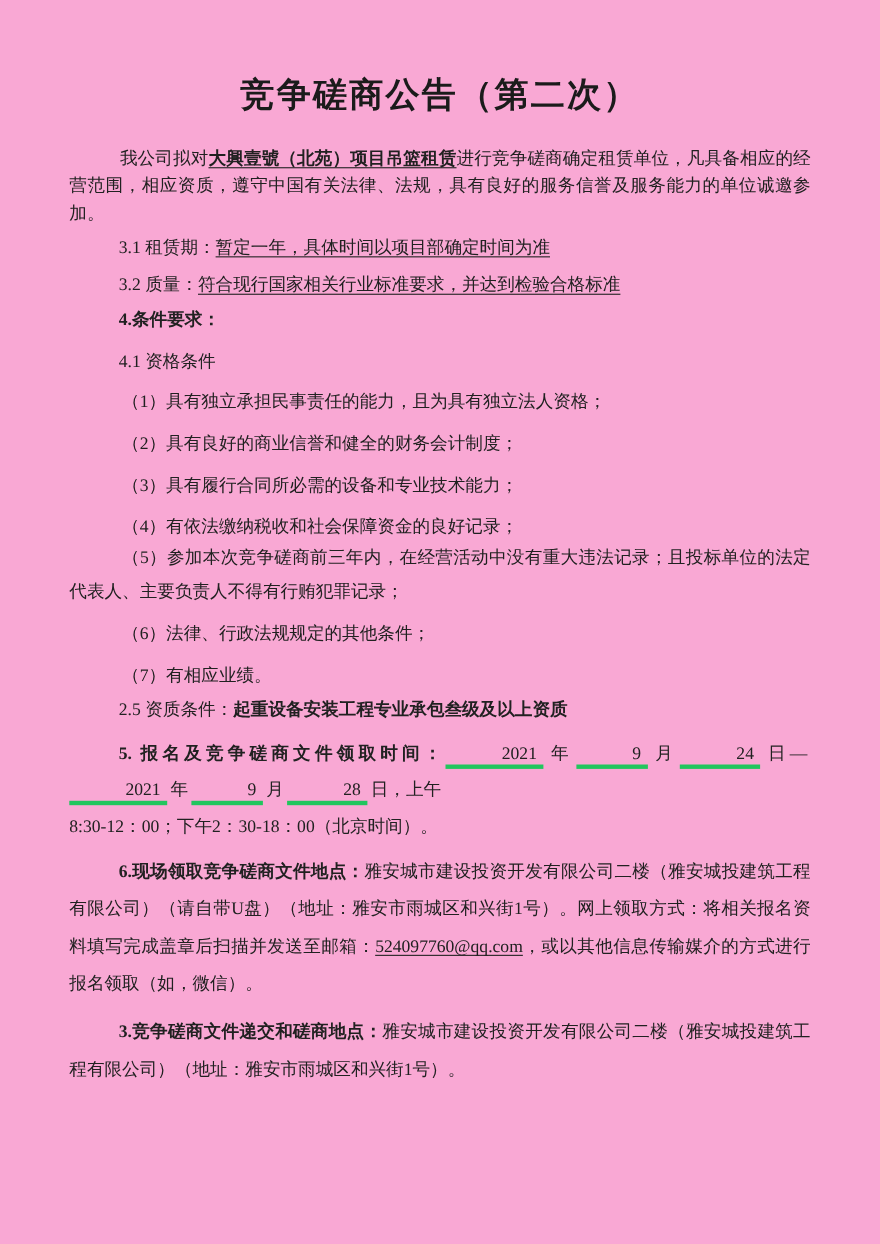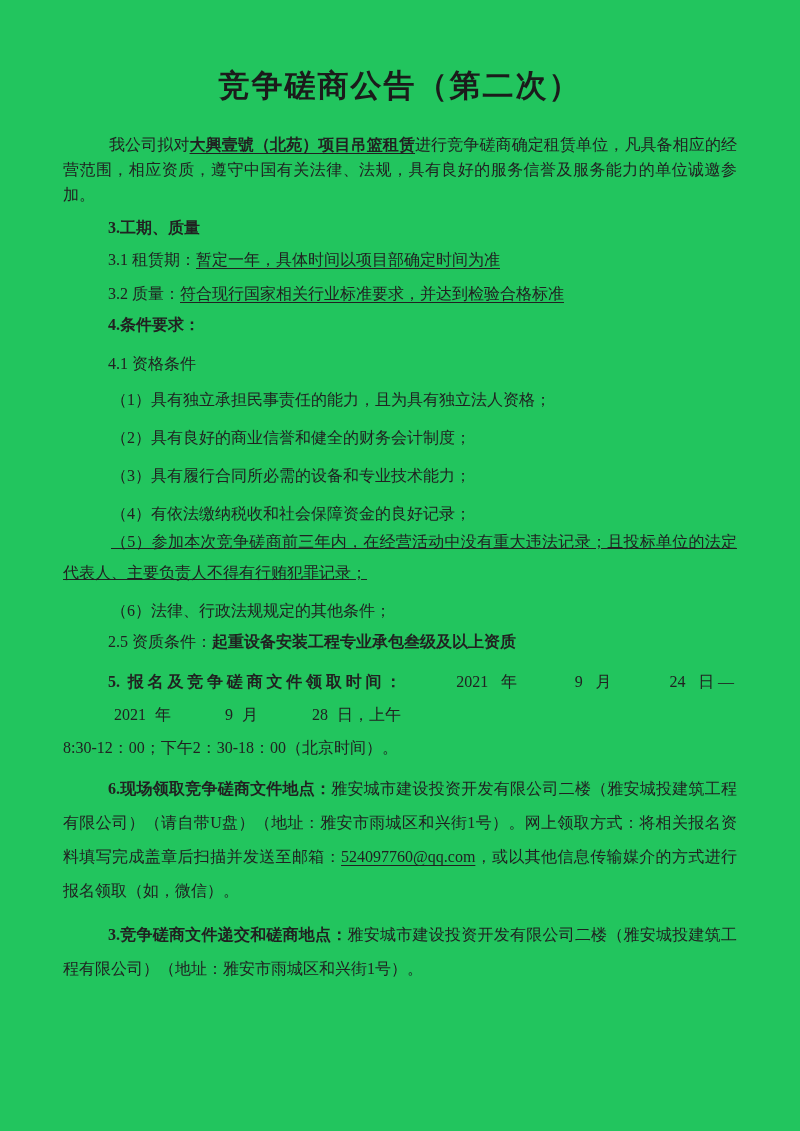--- a/index.html
+++ b/index.html
@@ -7,7 +7,7 @@
     width: 800px;
     height: 1131px;
     box-sizing: border-box;
-    background: #22c55e;
+    background: #f9a8d4;
     padding: 66px 63px 0 63px;
     font-family: "Liberation Serif", "DejaVu Serif", serif;
     color: #212121;

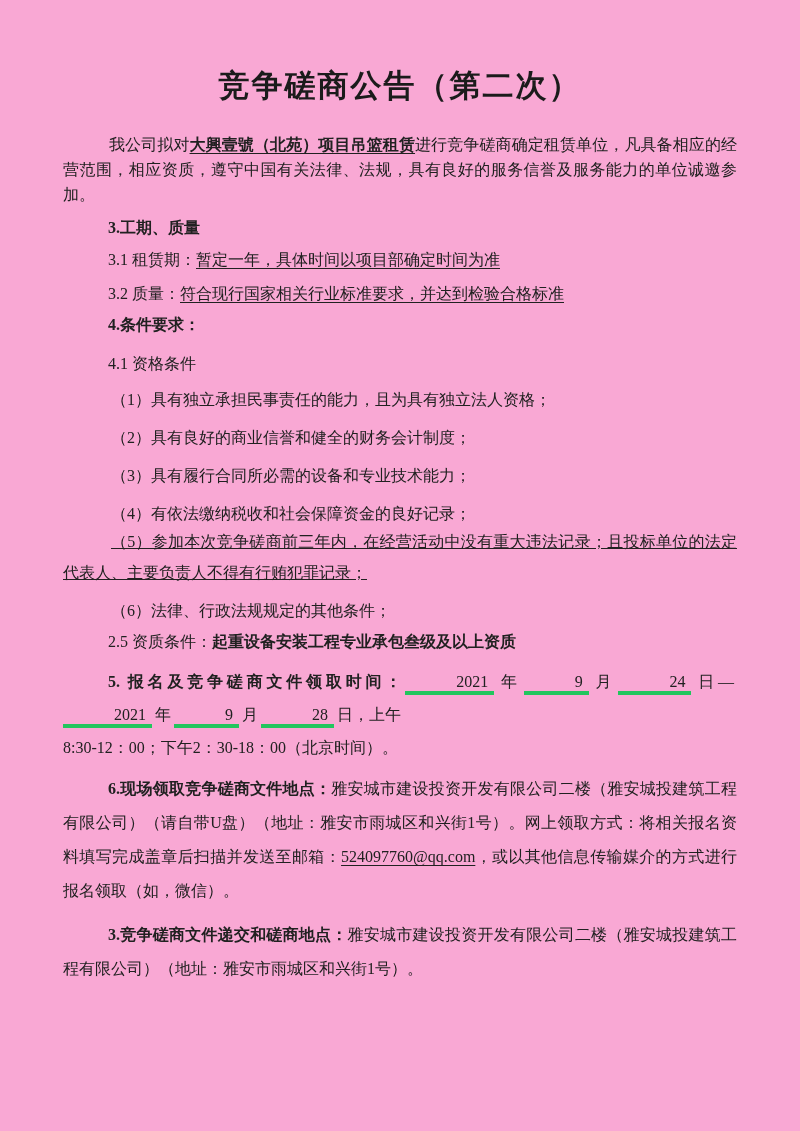--- a/index.html
+++ b/index.html
@@ -64,7 +64,6 @@
 
 
 
-  <p class="hline p-3"><span class="b">3.工期、质量</span></p>
 
   <p class="hline p-31"><span>3.1 租赁期：</span><span class="u">暂定一年，具体时间以项目部确定时间为准</span></p>
 

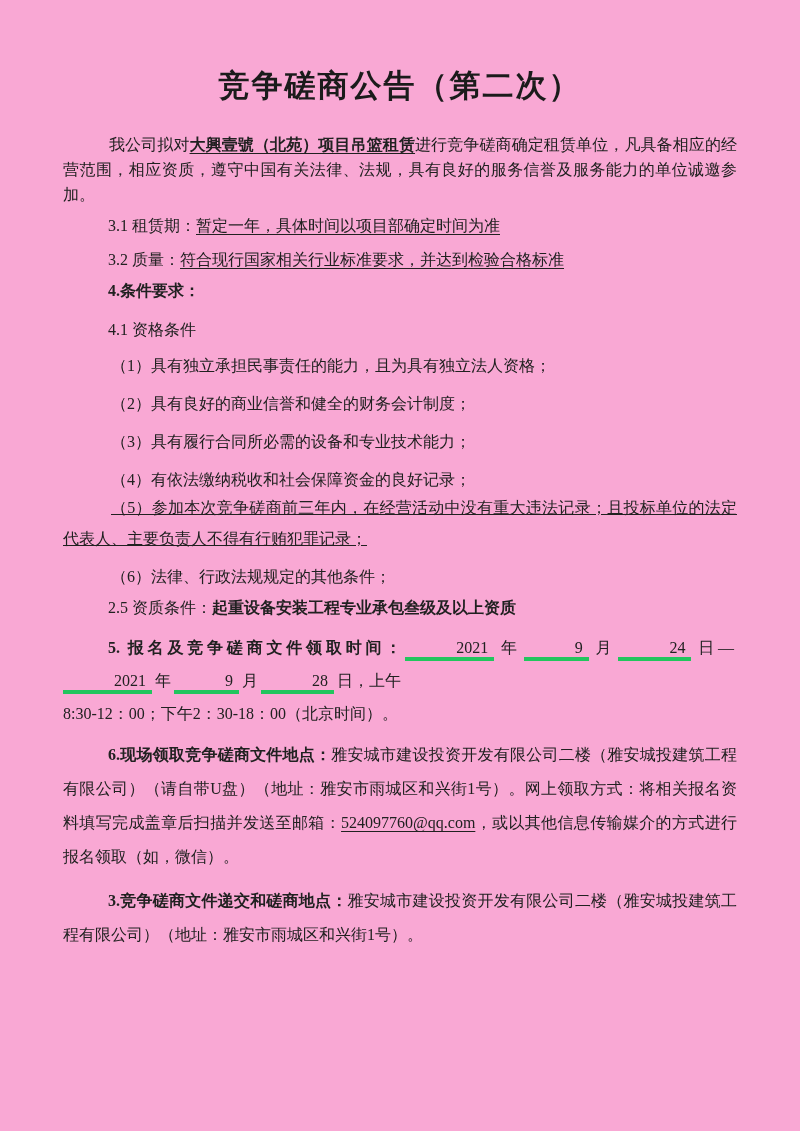--- a/index.html
+++ b/index.html
@@ -46,7 +46,7 @@
   .p-4      { margin-top: 4px; }
   .p-41     { margin-top: 12px; }
   .cond     { margin-top: 7px; line-height: 31px; text-indent: 48px; }
-  .cond-5   { margin-top: -3px; text-decoration: underline; }
+  .cond-5   { margin-top: -3px; }
   .p-42     { margin-top: 0px;  line-height: 31px; text-indent: 45px; }
   .p-5      { margin-top: 8px;  line-height: 33px; text-indent: 45px; }
   .p-6      { margin-top: 8px;  line-height: 34px; text-indent: 45px; }

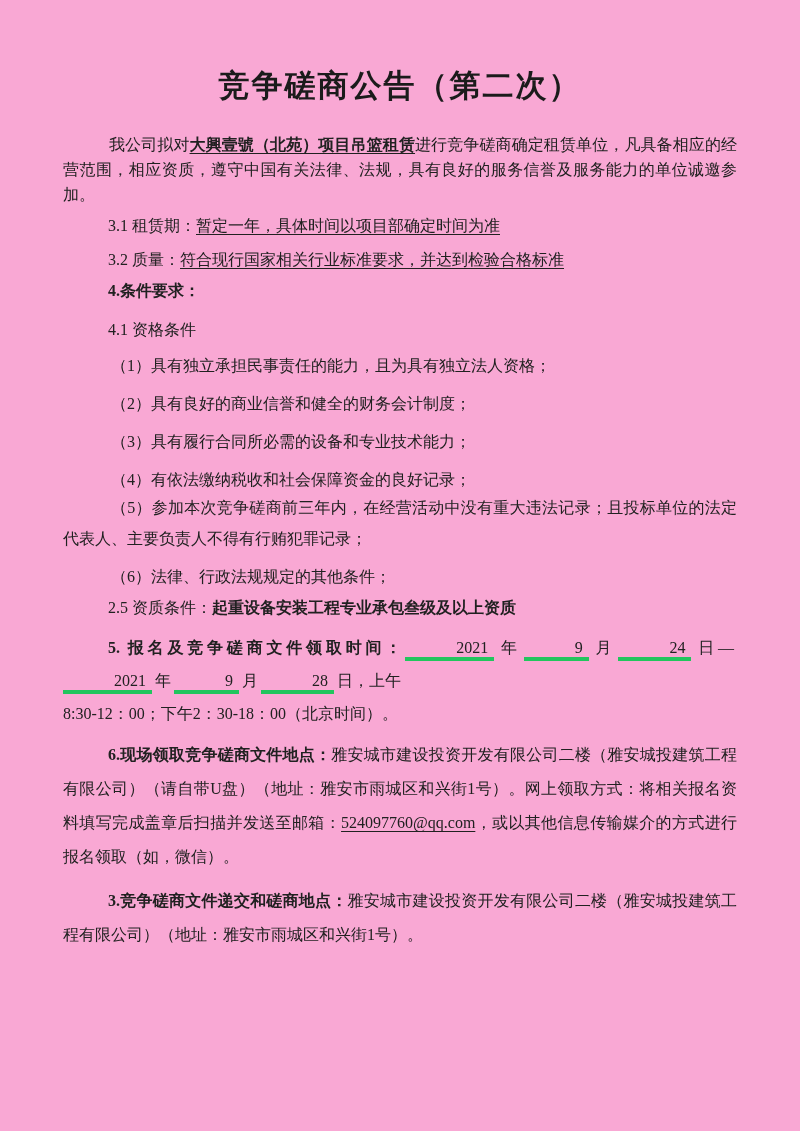--- a/index.html
+++ b/index.html
@@ -79,6 +79,7 @@
   <p class="cond">（4）有依法缴纳税收和社会保障资金的良好记录；</p>
   <p class="cond cond-5">（5）参加本次竞争磋商前三年内，在经营活动中没有重大违法记录；且投标单位的法定代表人、主要负责人不得有行贿犯罪记录；</p>
   <p class="cond">（6）法律、行政法规规定的其他条件；</p>
+  <p class="cond">（7）有相应业绩。</p>
 
   <p class="p-42"><span>2.5 资质条件：</span><span class="b">起重设备安装工程专业承包叁级及以上资质</span></p>
 

